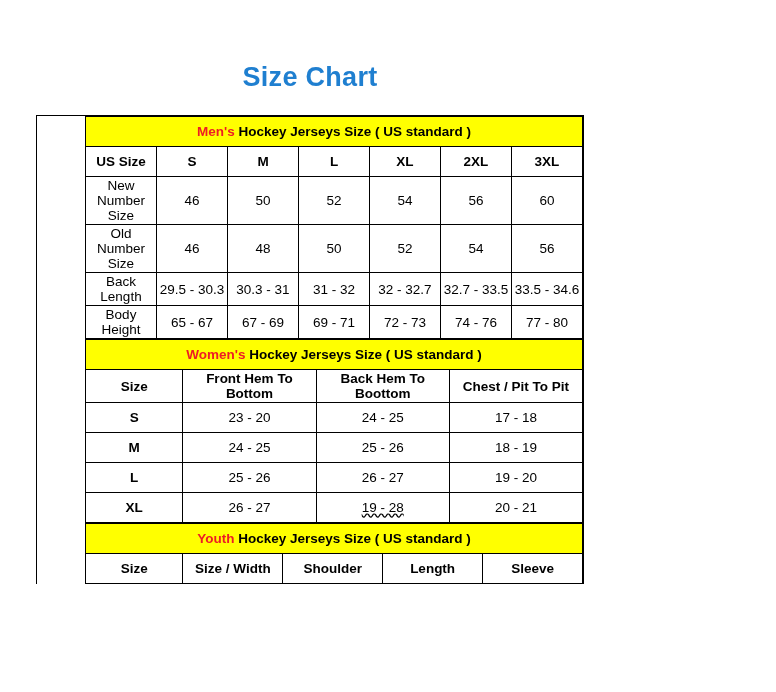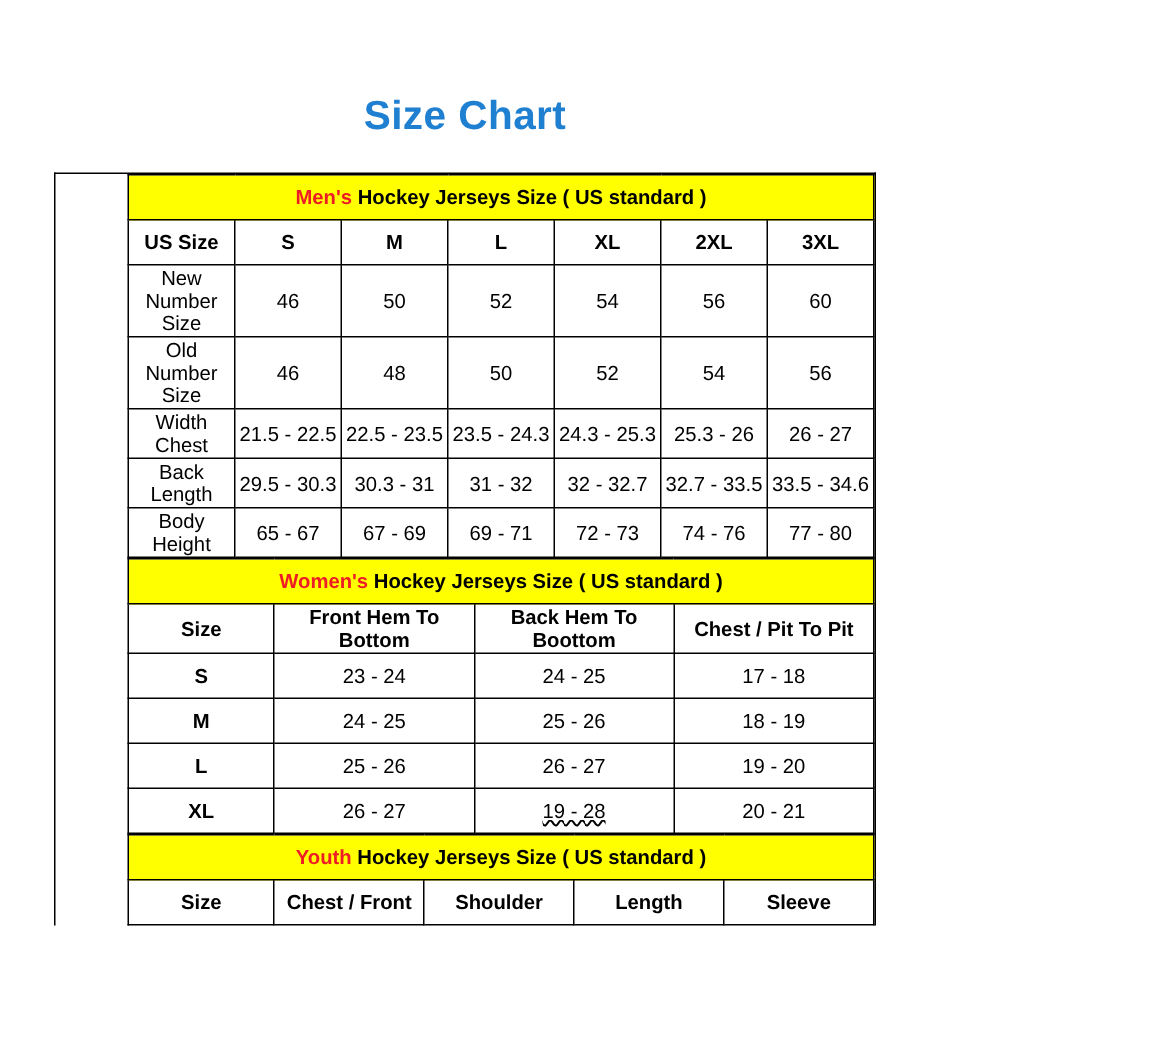--- a/index.html
+++ b/index.html
@@ -114,15 +114,6 @@
           <td>52</td>
           <td>54</td>
           <td>56</td>
-        </tr>
-        <tr>
-          <td class="row-head">Width Chest</td>
-          <td>21.5 - 22.5</td>
-          <td>22.5 - 23.5</td>
-          <td>23.5 - 24.3</td>
-          <td>24.3 - 25.3</td>
-          <td>25.3 - 26</td>
-          <td>26 - 27</td>
         </tr>
         <tr>
           <td class="row-head">Back Length</td>

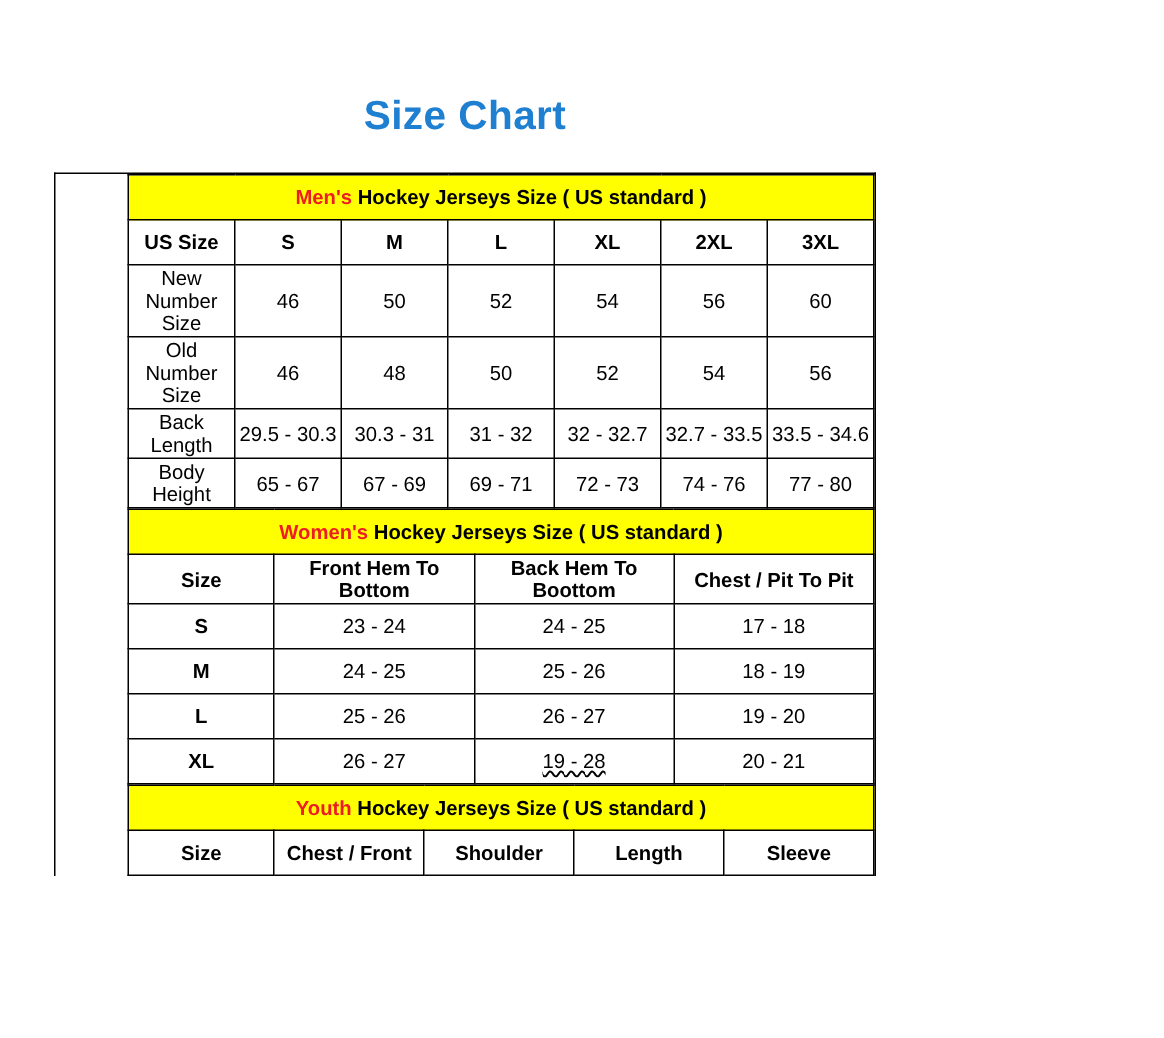--- a/index.html
+++ b/index.html
@@ -155,7 +155,7 @@
         </tr>
         <tr>
           <td class="row-head-bold">S</td>
-          <td>23 - 24</td>
+          <td>23 - 20</td>
           <td>24 - 25</td>
           <td>17 - 18</td>
         </tr>

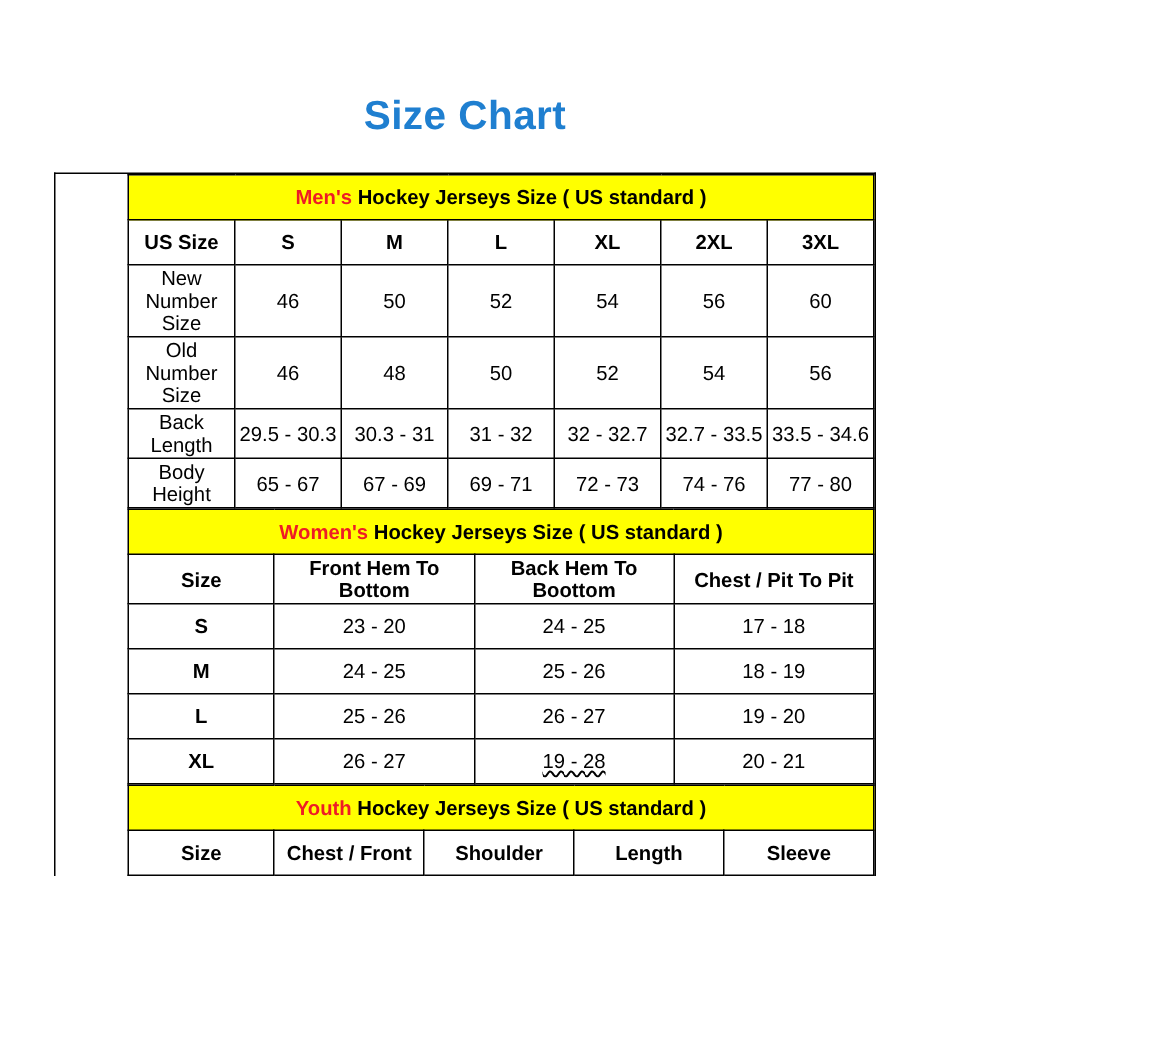--- a/index.html
+++ b/index.html
@@ -194,7 +194,7 @@
         </tr>
         <tr>
           <td class="col-head">Size</td>
-          <td class="col-head">Chest / Front</td>
+          <td class="col-head">Size / Width</td>
           <td class="col-head">Shoulder</td>
           <td class="col-head">Length</td>
           <td class="col-head">Sleeve</td>

